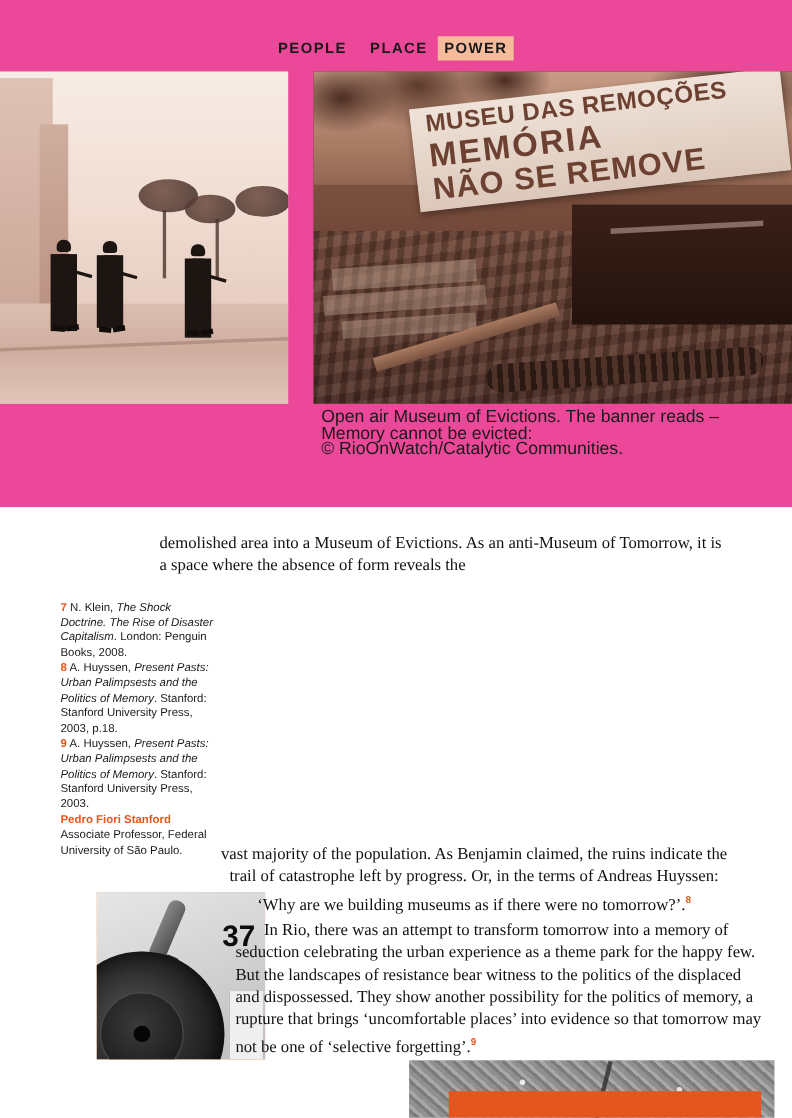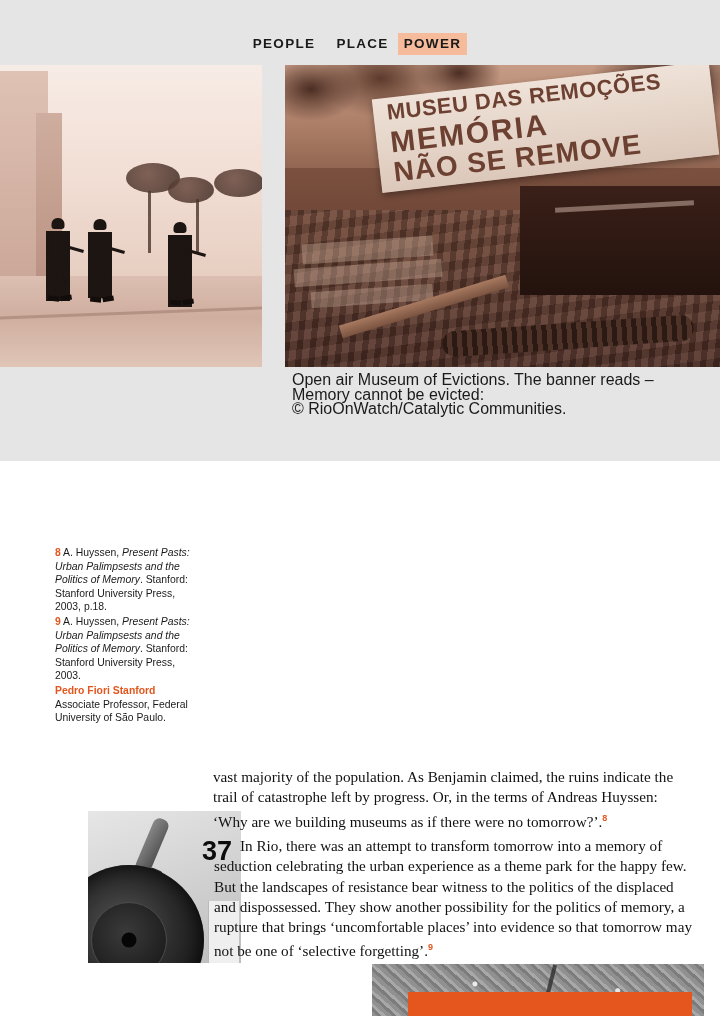--- a/index.html
+++ b/index.html
@@ -21,7 +21,7 @@
     position: absolute;
     left: 0; top: 0;
     width: 720px; height: 520px;
-    background: #e5e5e5;
+    background: #ec4899;
   }
 
   

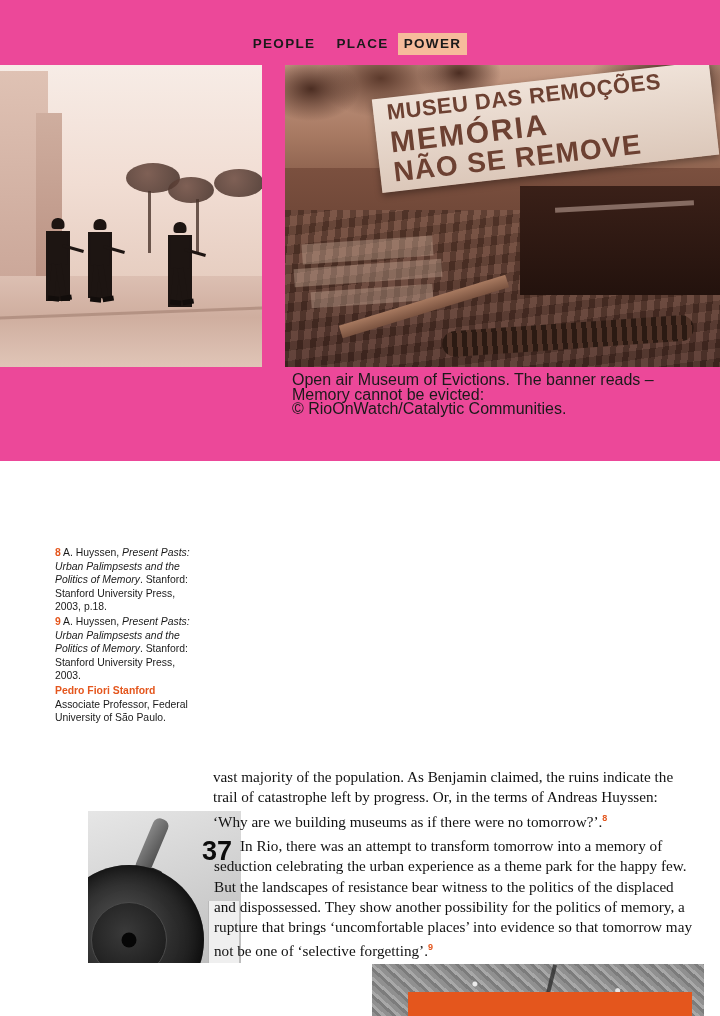--- a/index.html
+++ b/index.html
@@ -467,6 +467,7 @@
   </div>
 
   <div class="body-text" style="position:absolute;left:0;top:0;">
+    <p class="bt-p bt-top">demolished area into a Museum of Evictions. As an anti-Museum of Tomorrow, it is a space where the absence of form reveals the</p>
     <p class="bt-p bt-wide"><span>vast majority of the population. As Benjamin claimed, the ruins indicate the trail of catastrophe left by progress. Or, in the terms of Andreas Huyssen: ‘Why are we building museums as if there were no tomorrow?’.</span><sup class="fnref">8</sup></p>
     <p class="bt-p bt-last"><span>In Rio, there was an attempt to transform tomorrow into a memory of seduction celebrating the urban experience as a theme park for the happy few. But the landscapes of resistance bear witness to the politics of the displaced and dispossessed. They show another possibility for the politics of memory, a rupture that brings ‘uncomfortable places’ into evidence so that tomorrow may not be one of ‘selective forgetting’.</span><sup class="fnref">9</sup></p>
   </div>

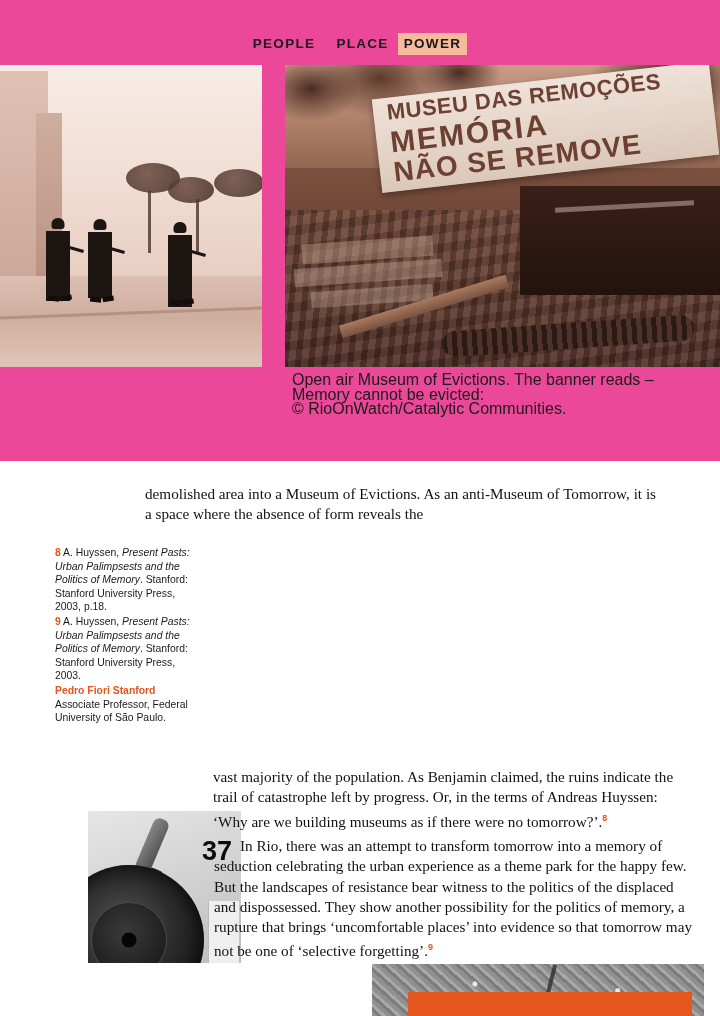--- a/index.html
+++ b/index.html
@@ -431,6 +431,11 @@
 
   <div class="margin-col">
     <div class="fn">
+      <span class="fn-num">7</span>
+      <span>N. Klein,</span>
+      <i>The Shock Doctrine. The Rise of Disaster Capitalism</i><span>. London: Penguin Books, 2008.</span>
+    </div>
+    <div class="fn">
       <span class="fn-num">8</span>
       <span>A. Huyssen,</span>
       <i>Present Pasts: Urban Palimpsests and the Politics of Memory</i><span>. Stanford: Stanford University Press, 2003, p.18.</span>

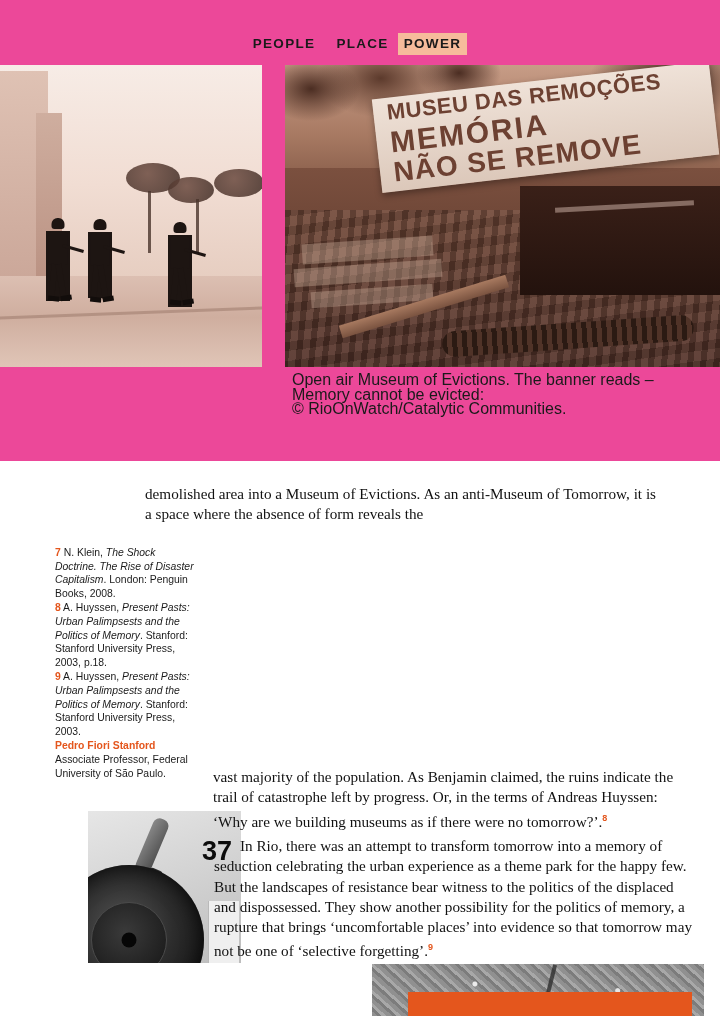--- a/index.html
+++ b/index.html
@@ -335,7 +335,7 @@
   }
   .bt-top    { left: 145px; top: 8px;   width: 520px; }
   .bt-narrow { left: 222px; top: 48px;  width: 150px; }
-  .bt-wide   { left: 213px; top: 291px; width: 480px; }
+  .bt-wide   { left: 191px; top: 291px; width: 480px; text-align: center; }
   .bt-last   { left: 197px; top: 360px; width: 480px; text-indent: 26px; padding-left: 17px; }
   sup.fnref {
     color: #e4561d;

